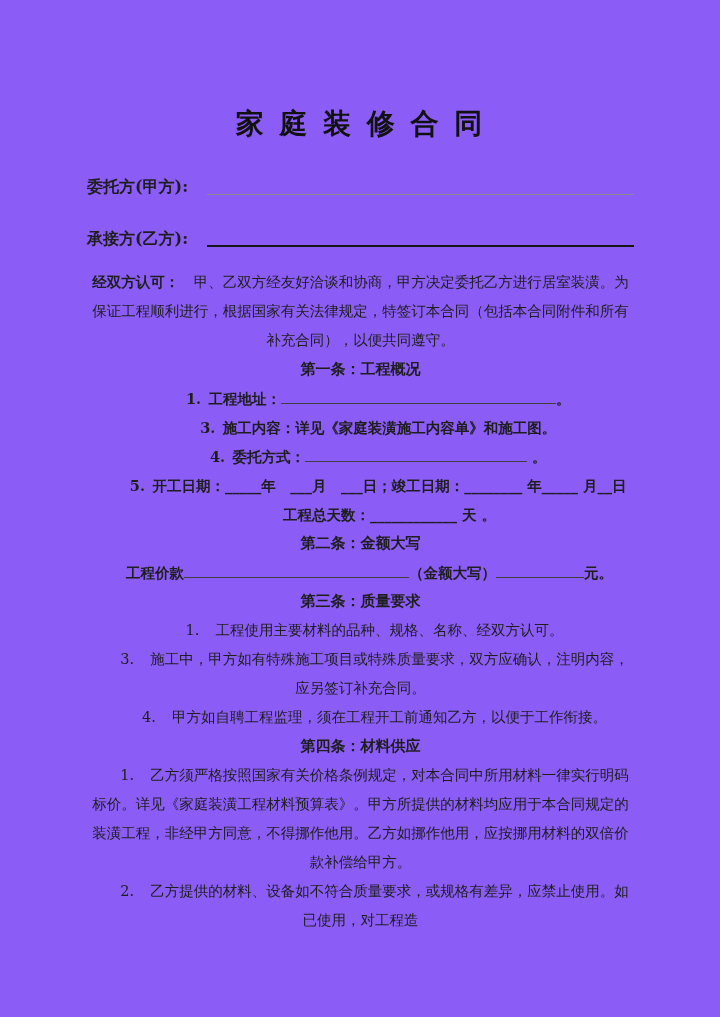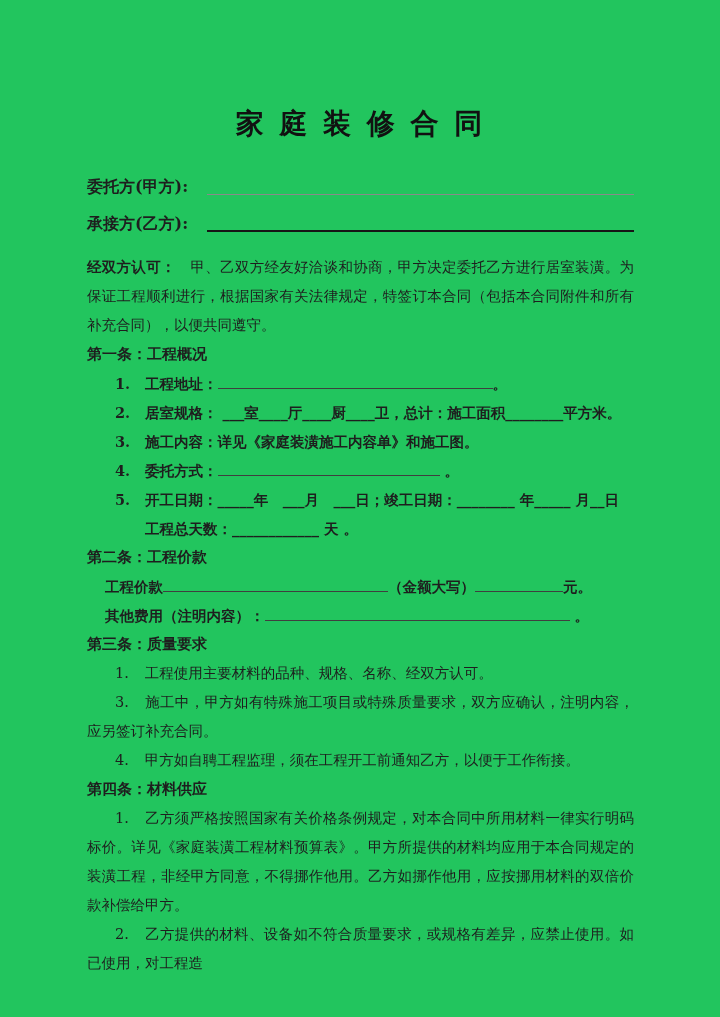--- a/index.html
+++ b/index.html
@@ -7,7 +7,7 @@
     position: relative;
     width: 720px; height: 1017px;
     box-sizing: border-box;
-    background: #22c55e;
+    background: #8b5cf6;
     padding: 104px 86px 0 87px;
     font-family: "DejaVu Serif", "Liberation Serif", serif;
     color: #1e1e1e;

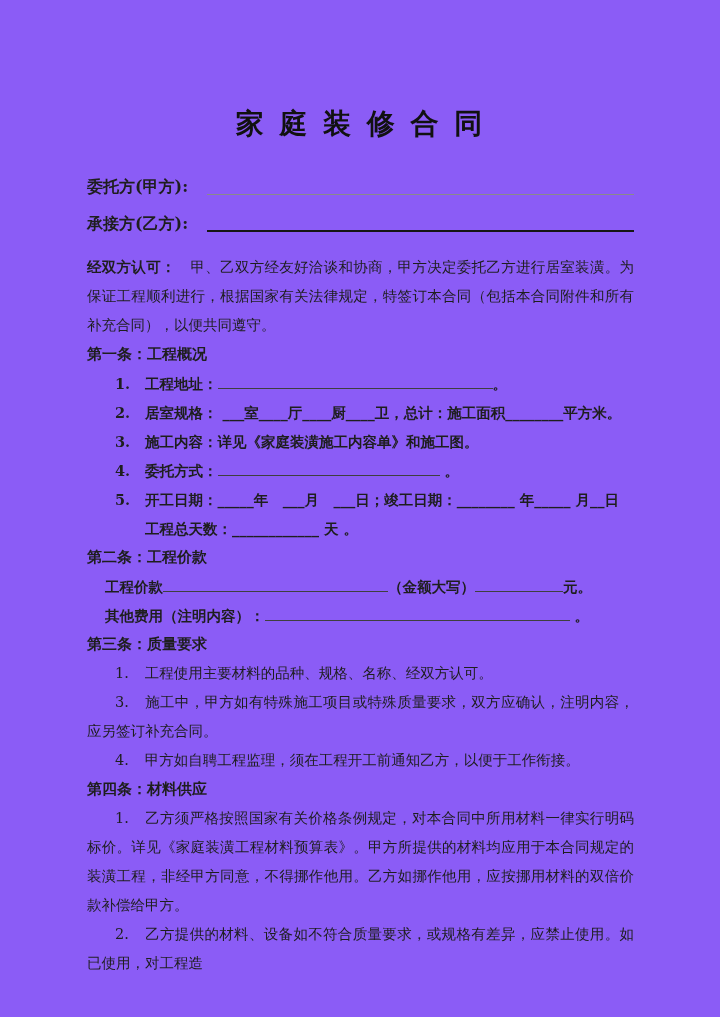--- a/index.html
+++ b/index.html
@@ -23,7 +23,7 @@
     margin-top: 31px;
     font-size: 16px; font-weight: bold; line-height: 24px; gap: 9px;
   }
-  .party-row.b { margin-top: 13px; }
+  .party-row.b { margin-top: 28px; }
   .party-label { white-space: nowrap; padding-right: 10px; }
   .party-rule { flex: 1; height: 0; margin-bottom: 4px; }
   .rule-a { border-bottom: 1.5px solid #8a8a8a; }

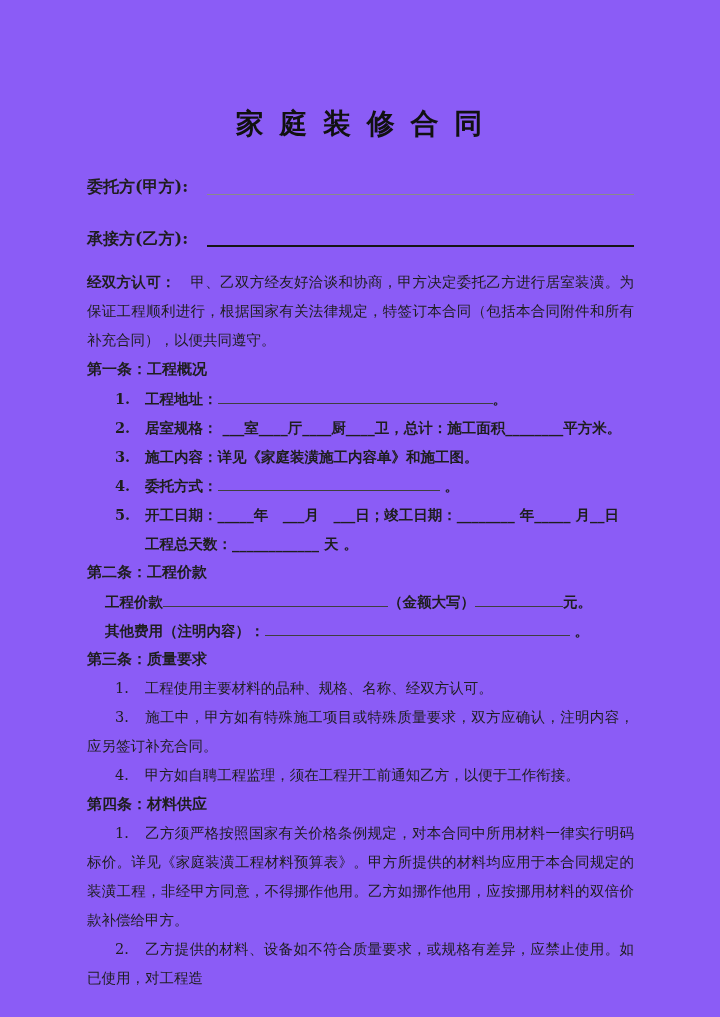--- a/index.html
+++ b/index.html
@@ -30,7 +30,7 @@
   .rule-b { border-bottom: 2px solid #161616; }
 
   .doc { margin-top: 16px; font-size: 14.5px; }
-  .doc p { margin: 0; line-height: 29px; }
+  .doc p { margin: 0; line-height: 29px; text-align: center; }
   .intro { text-align: justify; }
   .intro .lbl { font-weight: bold; }
   .heading { font-weight: bold; font-size: 15px; }

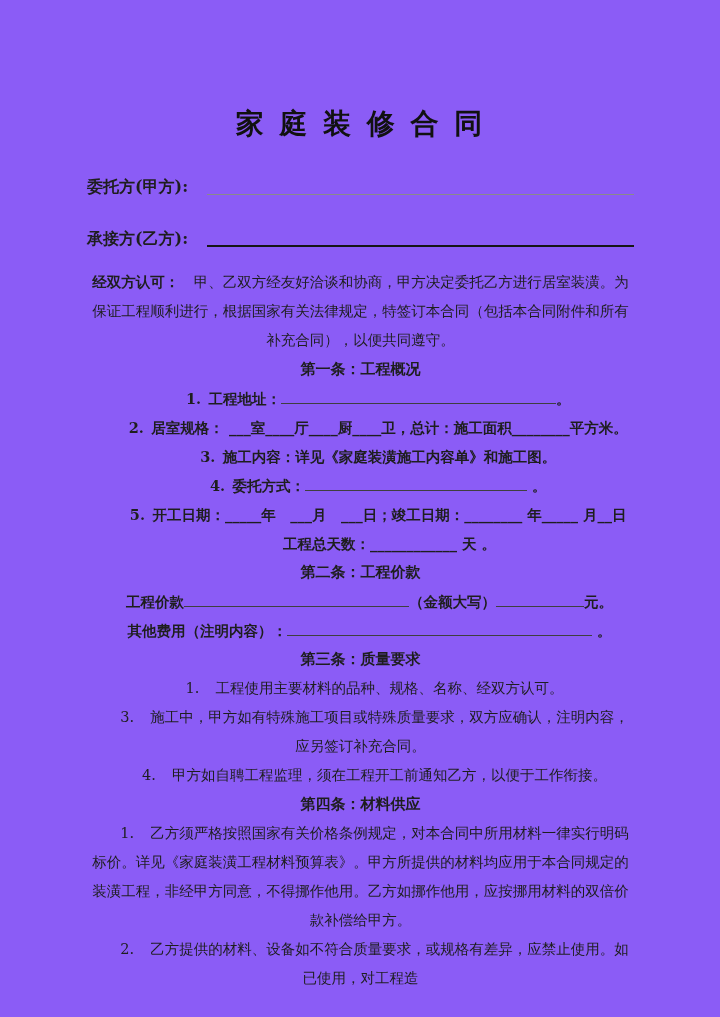--- a/index.html
+++ b/index.html
@@ -73,7 +73,6 @@
 
     <p class="item"><span class="num">1.</span><span>工程地址：</span><span class="blank" style="width:275px"></span><span>。</span></p>
 
-    <p class="item"><span class="num">2.</span><span>居室规格： ___室____厅____厨____卫，总计：施工面积________平方米。</span></p>
 
     <p class="item"><span class="num">3.</span><span>施工内容：详见《家庭装潢施工内容单》和施工图。</span></p>
 

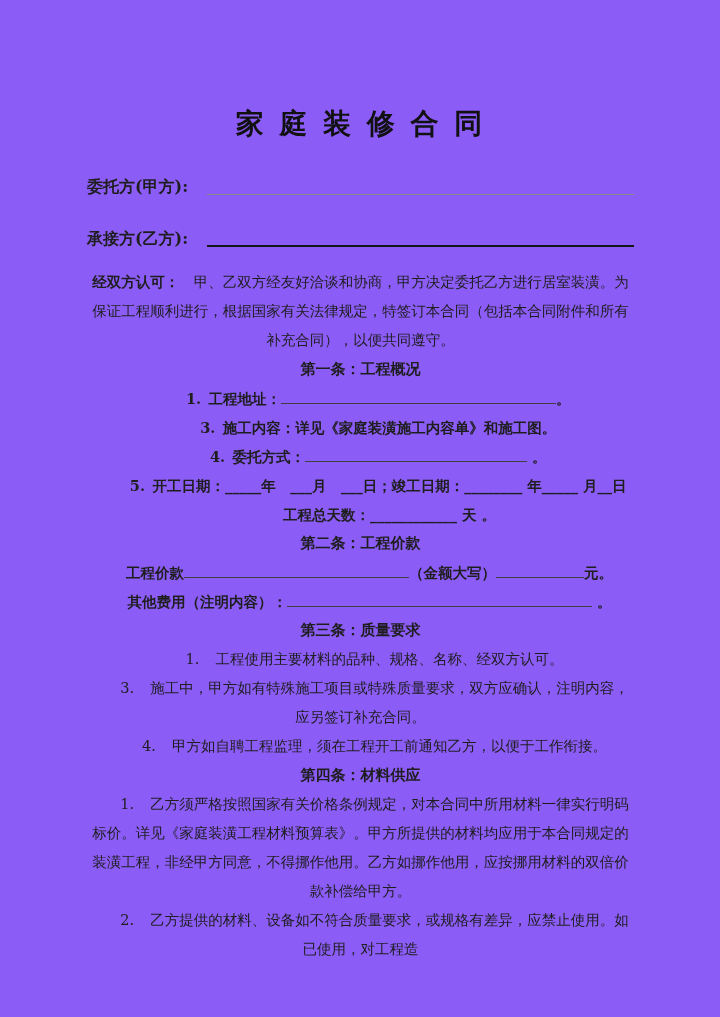--- a/index.html
+++ b/index.html
@@ -82,7 +82,7 @@
 
     <p class="item-cont">工程总天数：____________ 天 。</p>
 
-    <p class="heading">第二条：工程价款</p>
+    <p class="heading">第二条：金额大写</p>
 
     <p class="s2line"><span>工程价款</span><span class="blank" style="width:225px"></span><span>（金额大写）</span><span class="blank" style="width:88px"></span><span>元。</span></p>
 

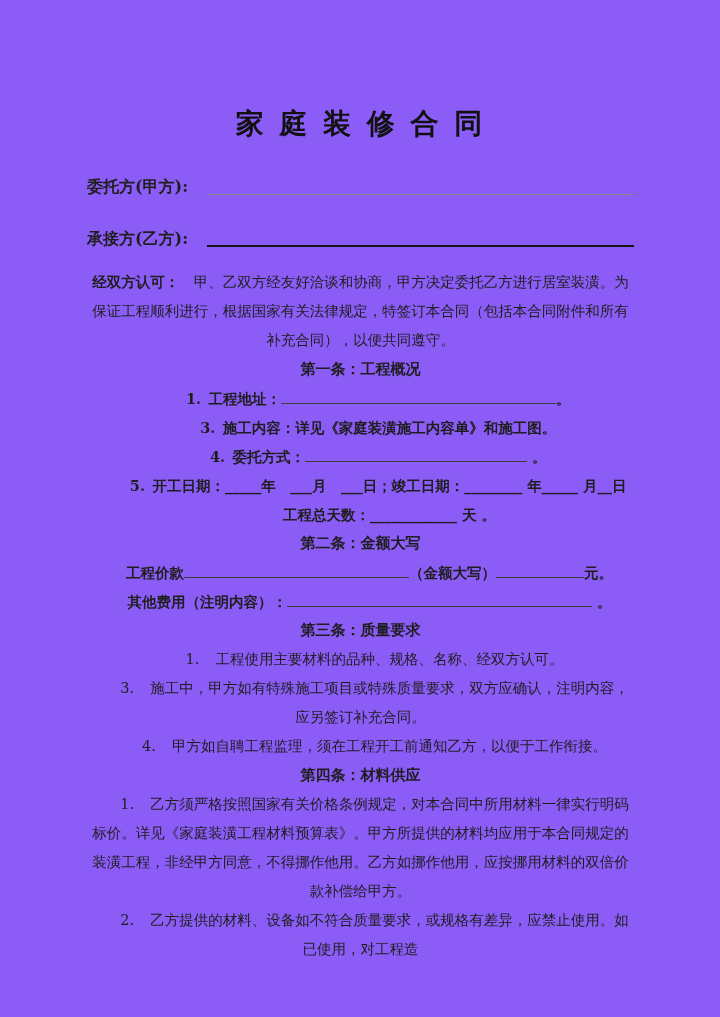--- a/index.html
+++ b/index.html
@@ -86,7 +86,6 @@
 
     <p class="s2line"><span>工程价款</span><span class="blank" style="width:225px"></span><span>（金额大写）</span><span class="blank" style="width:88px"></span><span>元。</span></p>
 
-    <p class="s2line"><span>其他费用（注明内容）：</span><span class="blank" style="width:305px"></span><span> 。</span></p>
 
     <p class="heading">第三条：质量要求</p>
 

